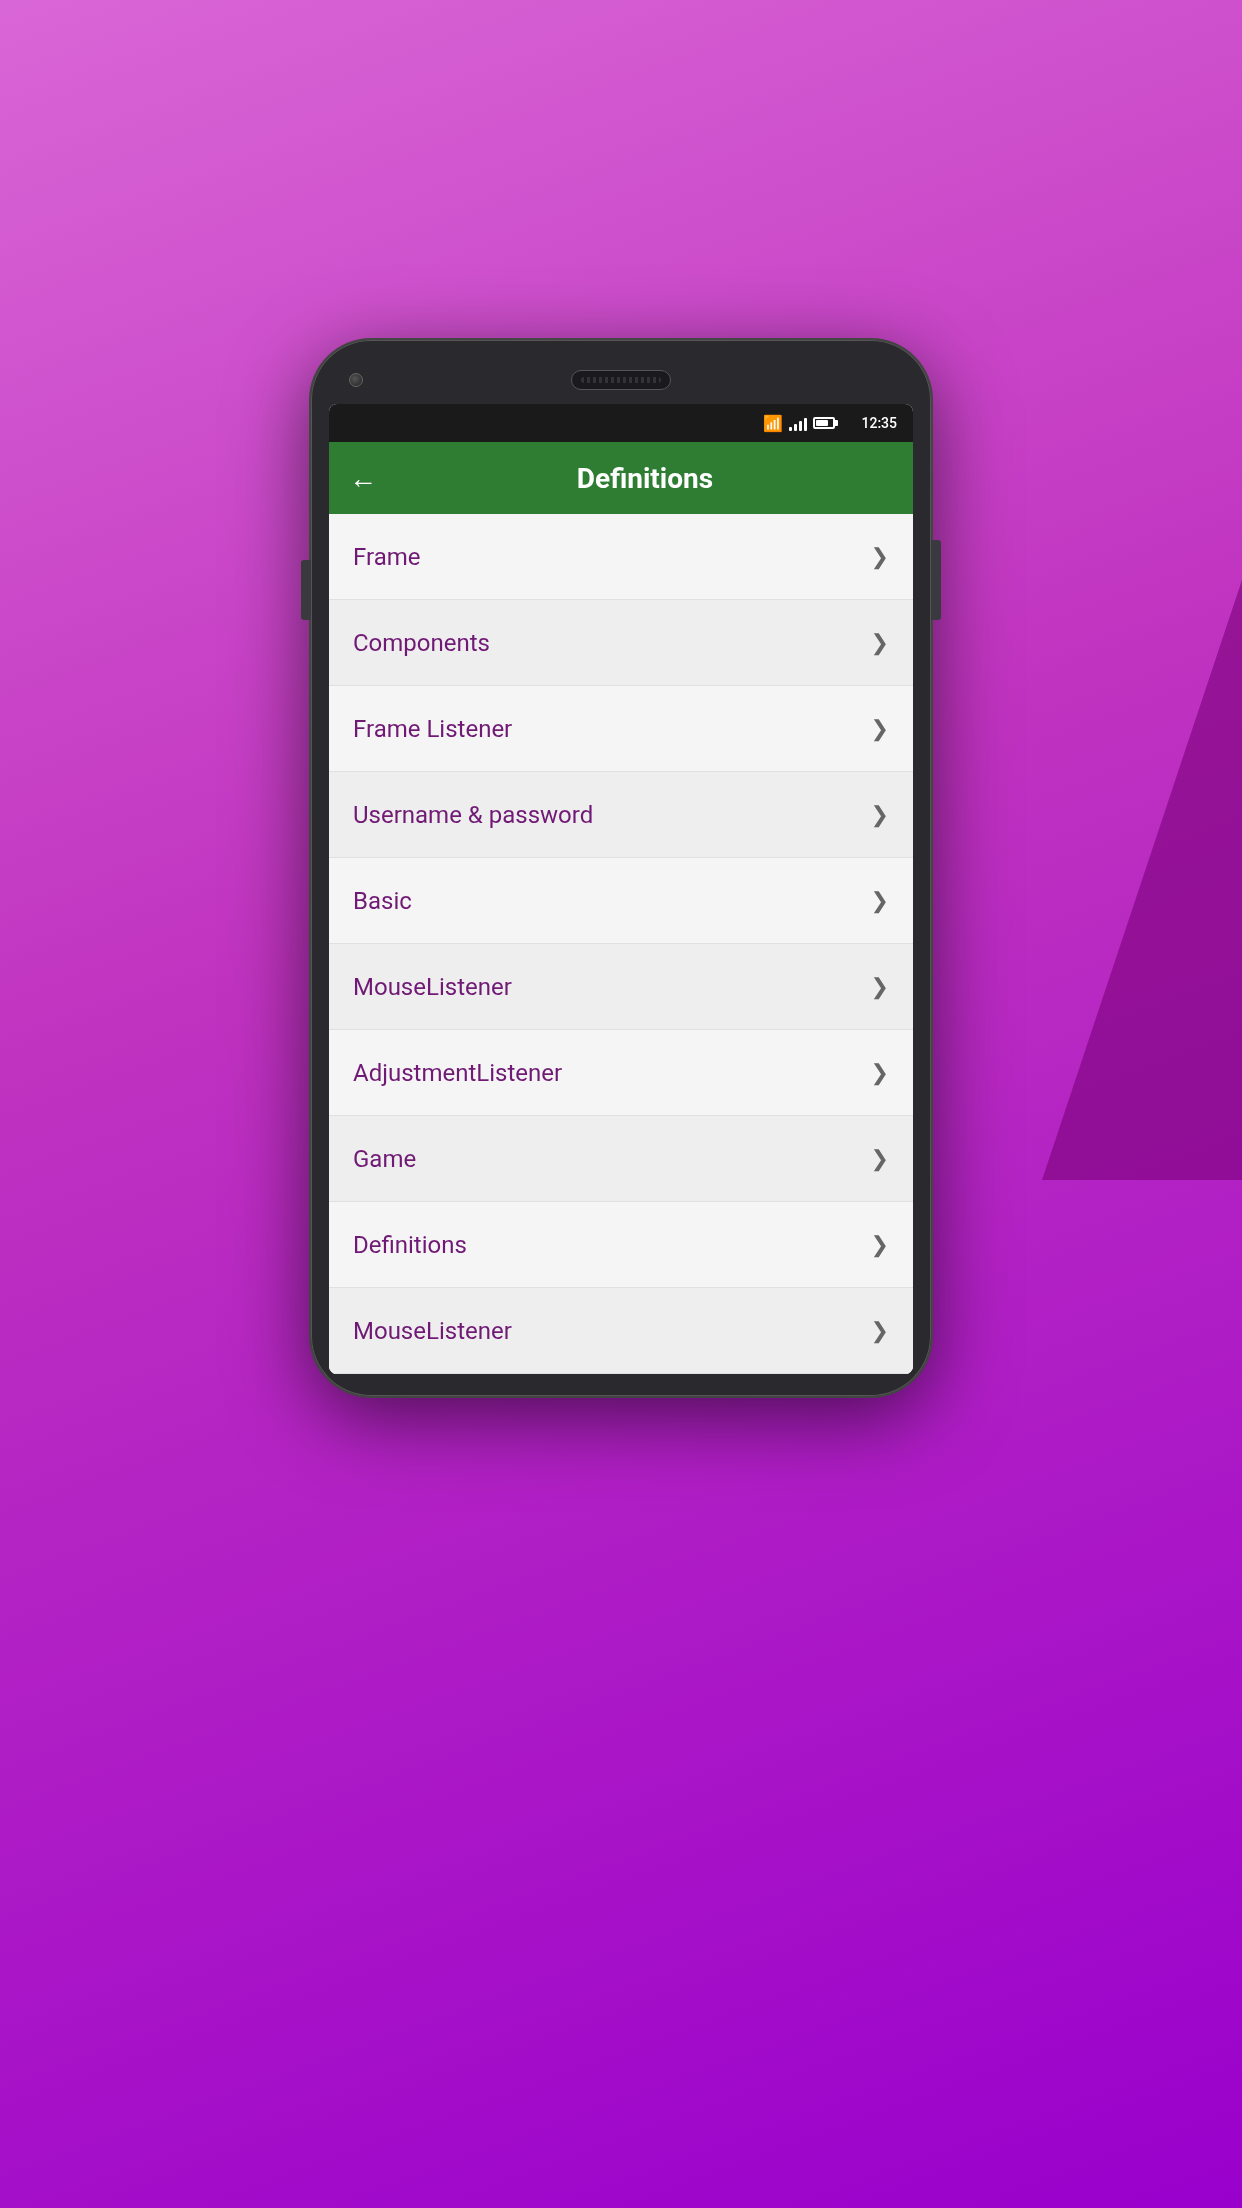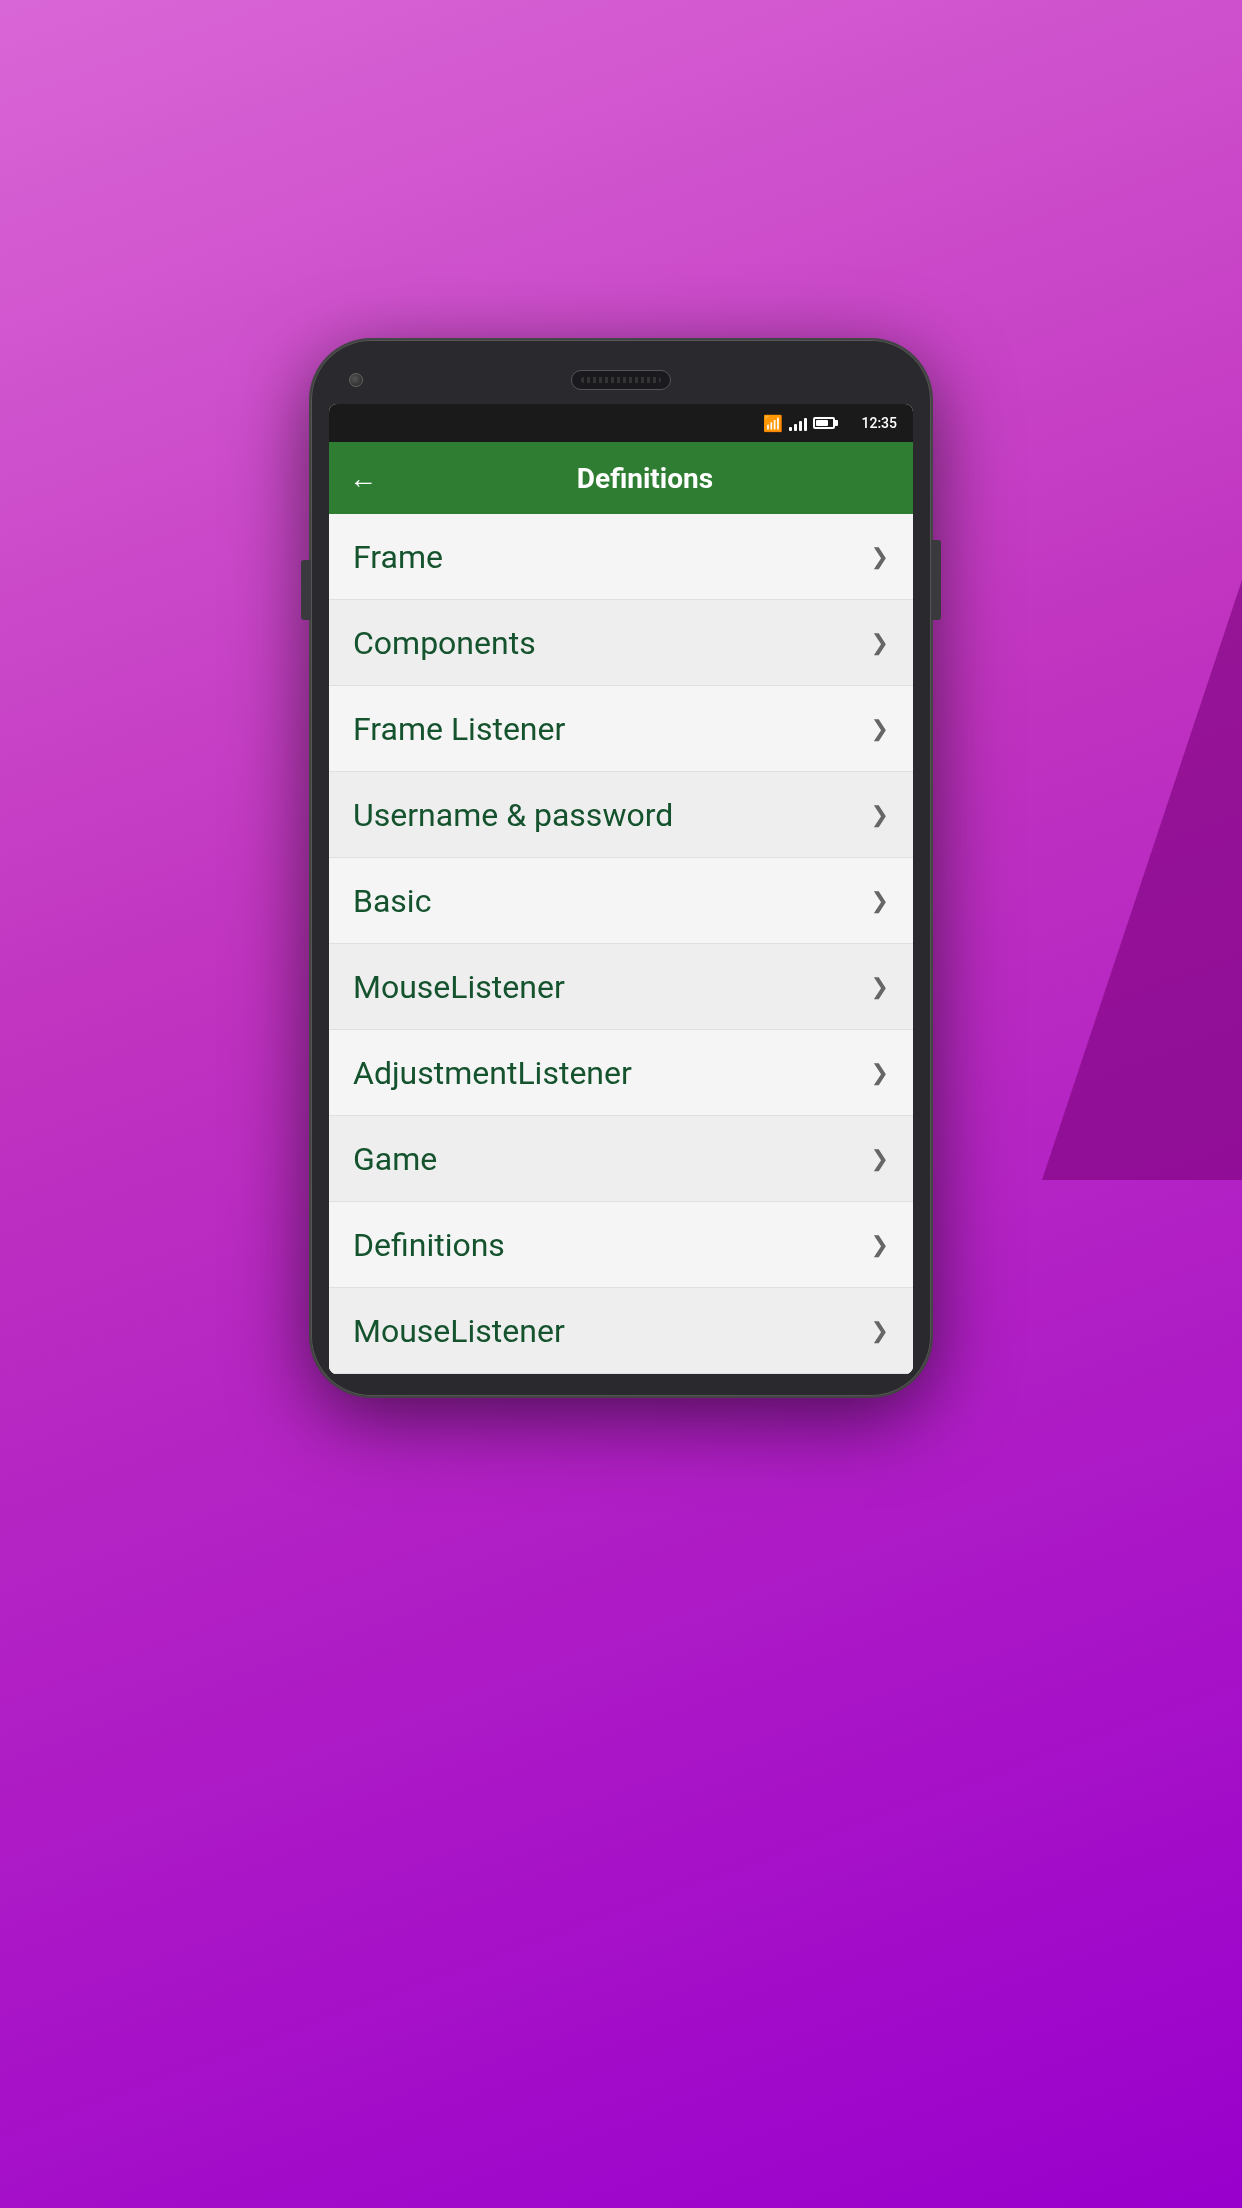--- a/index.html
+++ b/index.html
@@ -245,8 +245,8 @@
     }
 
     .menu-item-label {
-      font-size: 32px;
-      color: #14532d;
+      font-size: 24px;
+      color: #701a75;
       font-weight: 400;
     }
 

